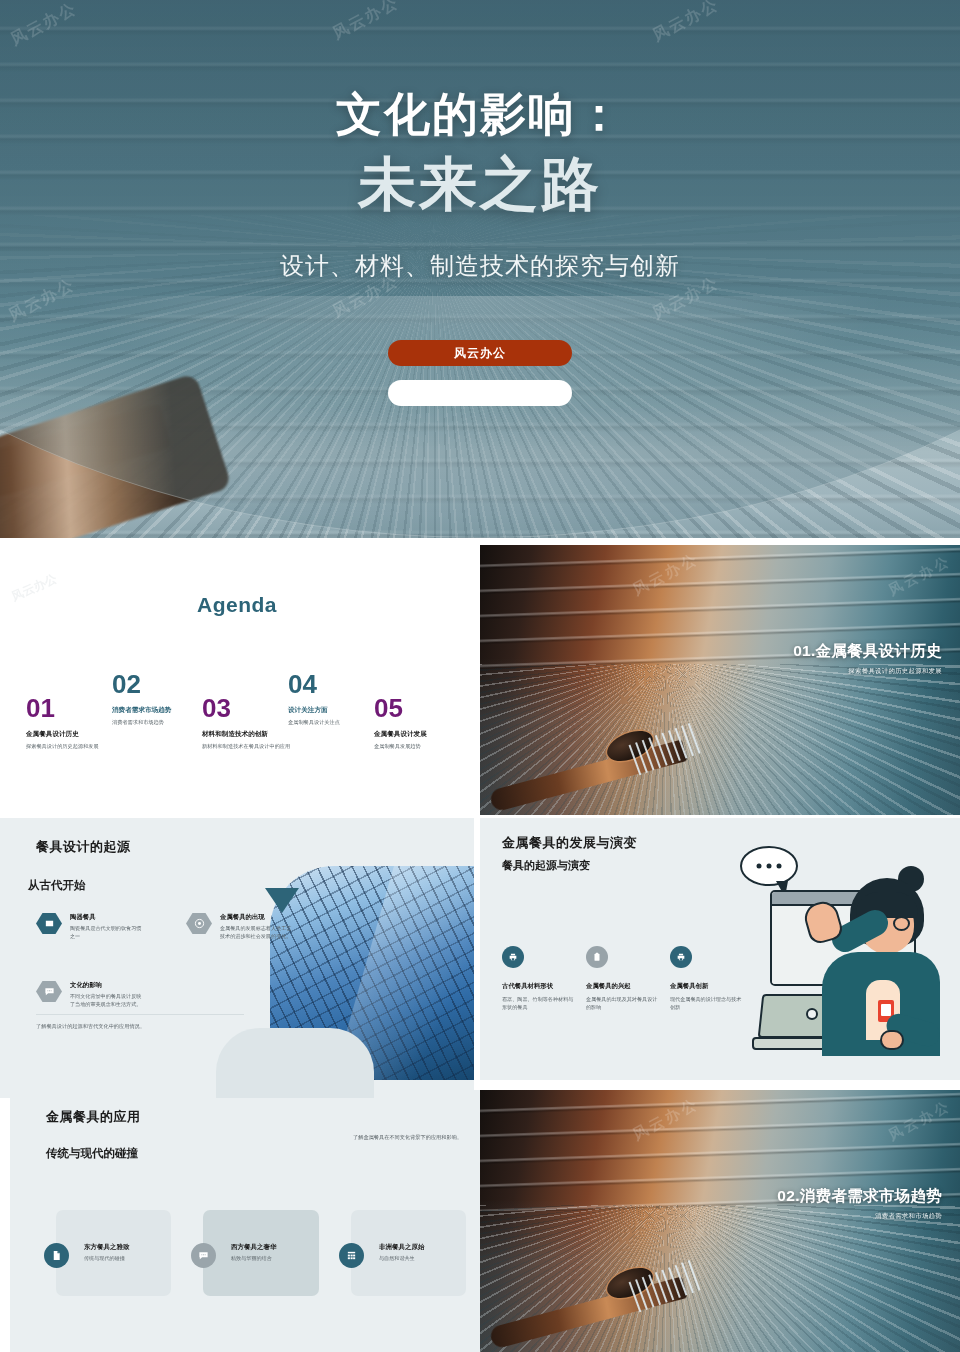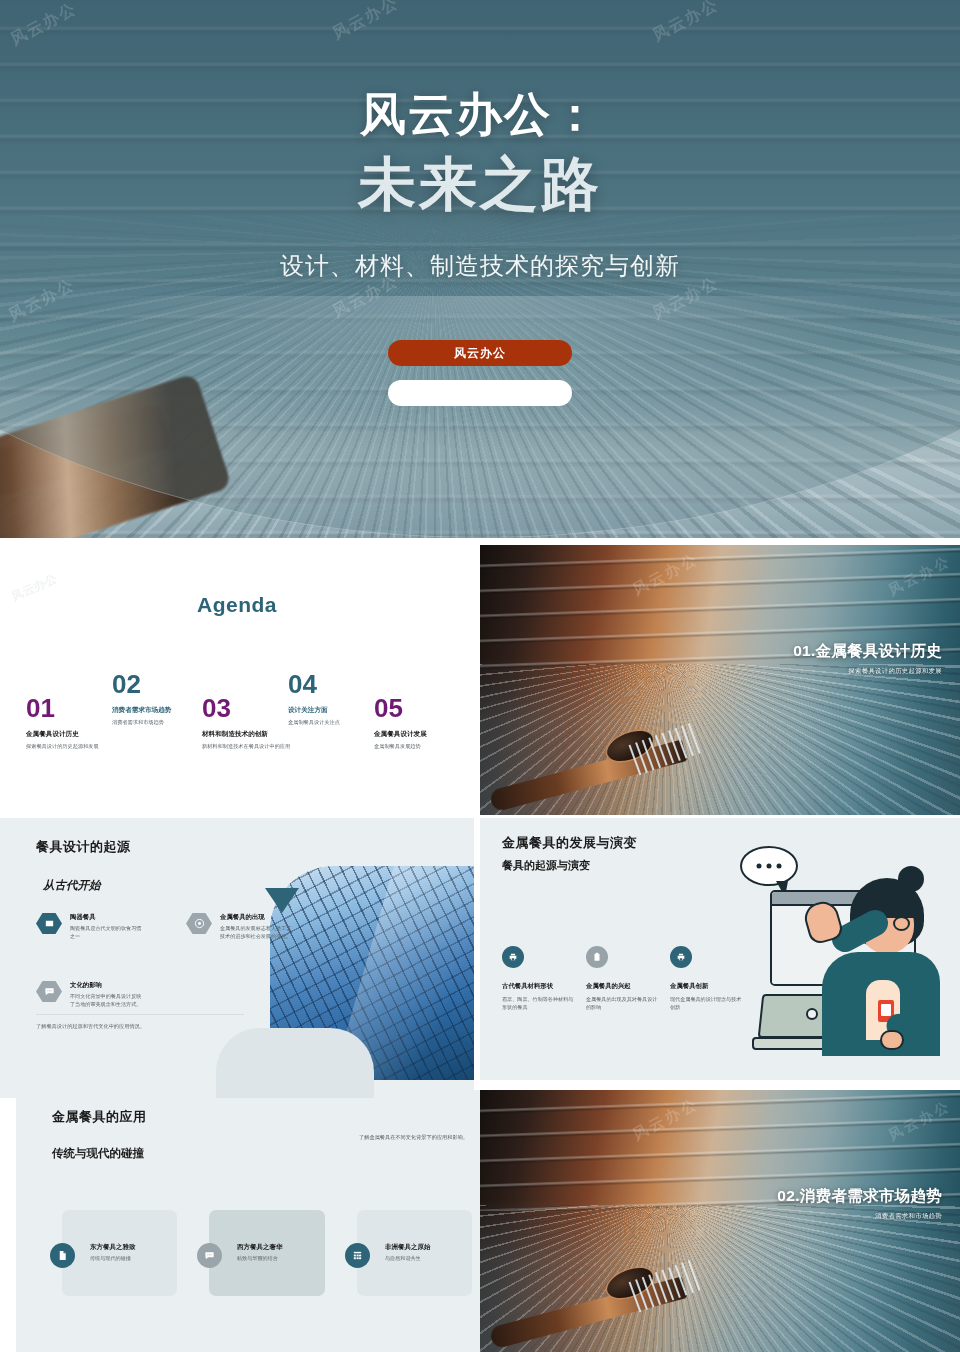--- a/index.html
+++ b/index.html
@@ -348,7 +348,7 @@
     <div class="hero-wm" style="left:650px;top:288px;">风云办公</div>
 
     <div class="hero-content">
-      <div class="hero-title1">风云办公：</div>
+      <div class="hero-title1">文化的影响：</div>
       <div class="hero-title2">未来之路</div>
       <div class="hero-sub">设计、材料、制造技术的探究与创新</div>
       <button class="hero-btn">风云办公</button>

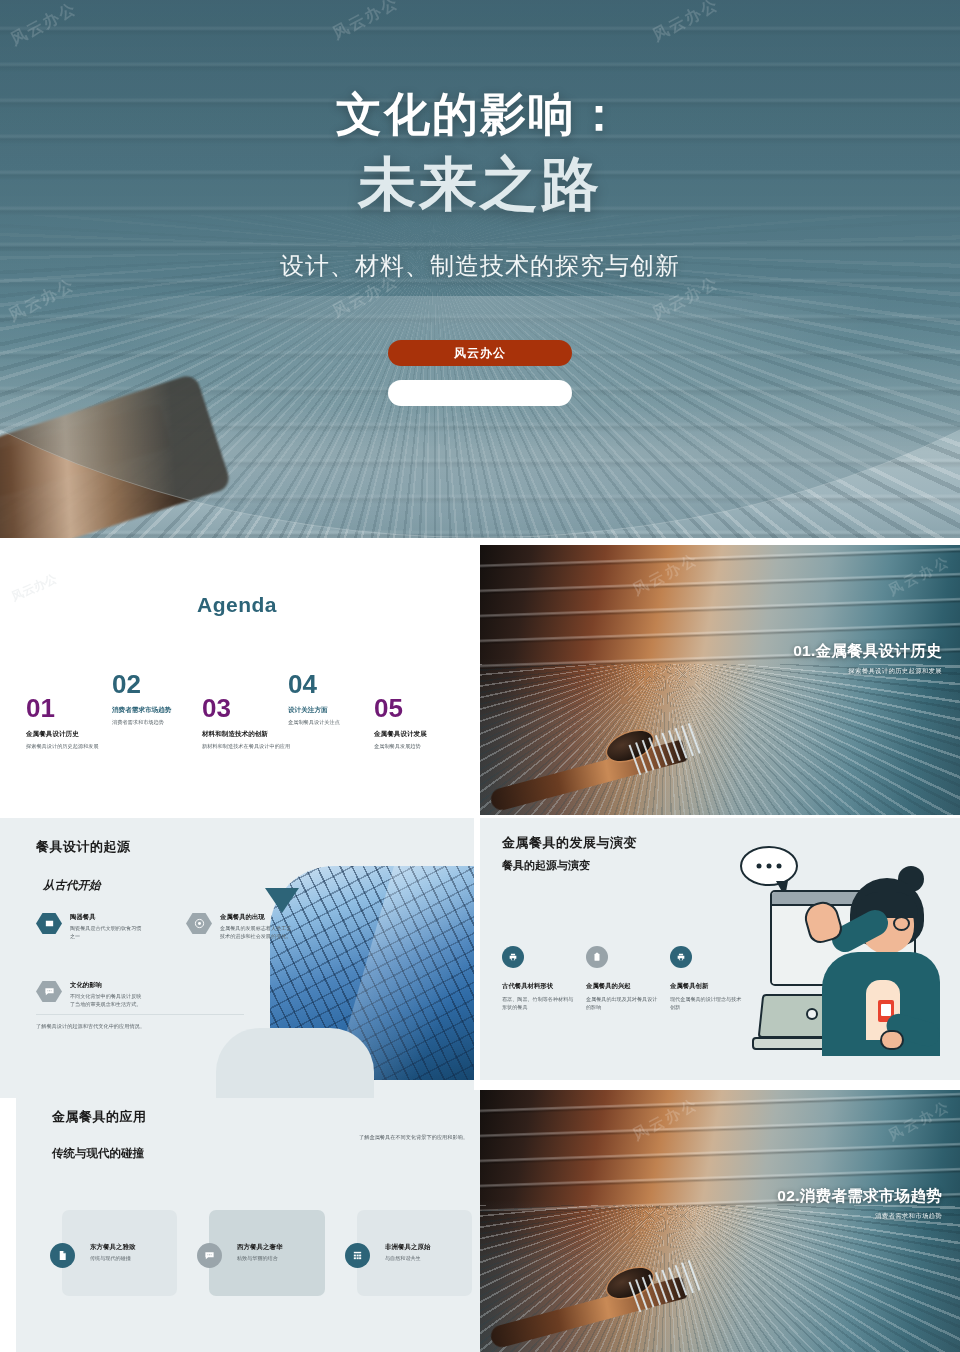--- a/index.html
+++ b/index.html
@@ -201,7 +201,7 @@
   
   #slide-origin{ left:0; top:818px; width:474px; height:280px; }
   .or-h1{ position:absolute; left:36px; top:20px; }
-  .or-h2{ position:absolute; left:43px; top:60px;font-style:italic; }
+  .or-h2{ position:absolute; left:28px; top:60px; }
   .or-grid{ position:absolute; left:36px; top:94px; width:260px; }
   .feat{ position:absolute; width:112px; }
   .hexi{

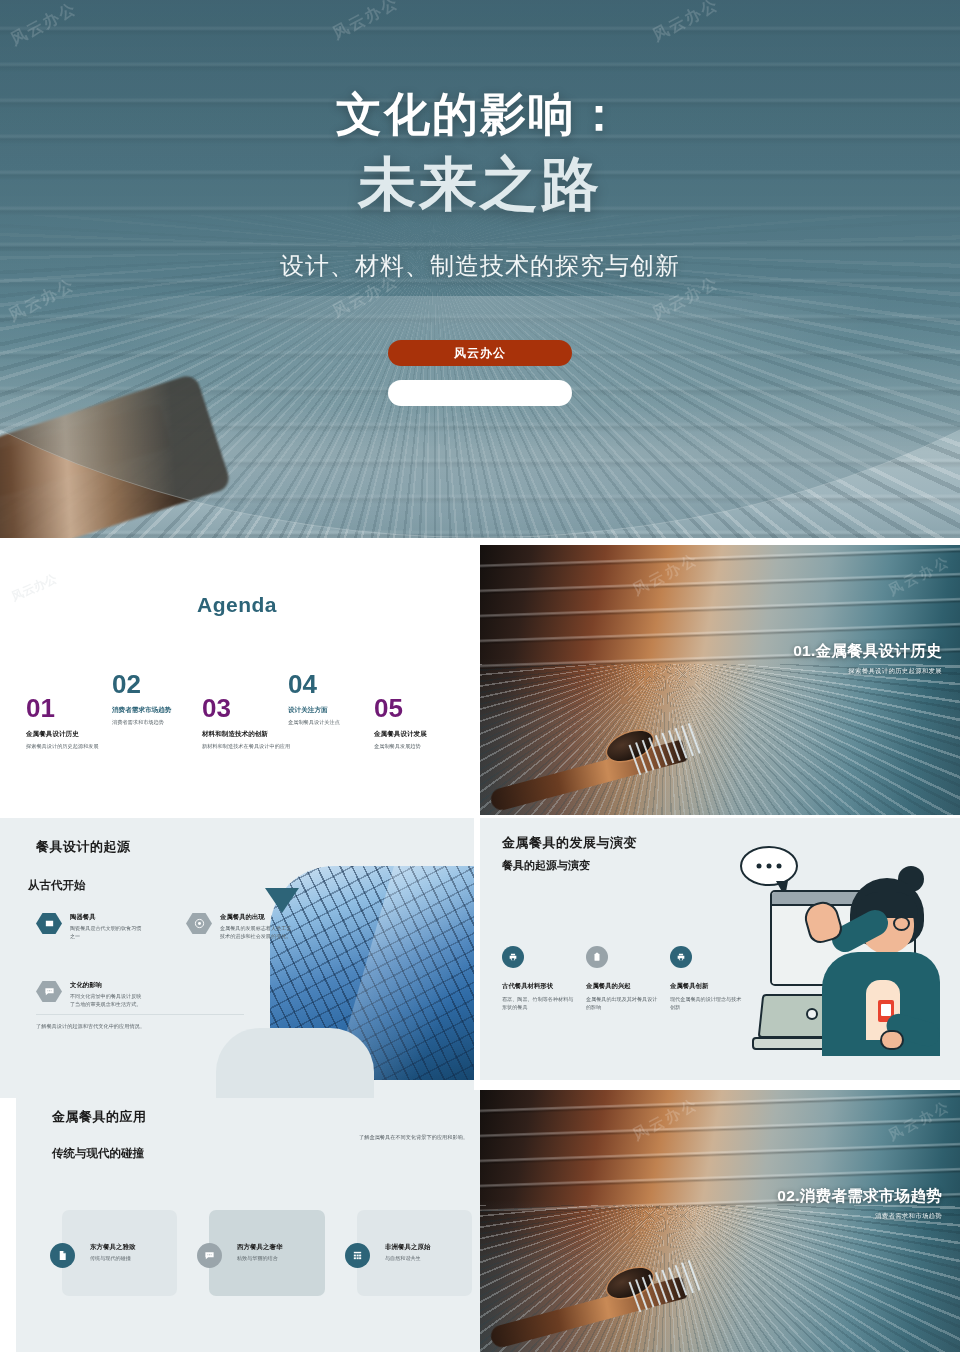--- a/index.html
+++ b/index.html
@@ -308,7 +308,7 @@
     background:#f0b896; border-radius:10px; border:2.2px solid #1b2b33; }
 
   
-  #slide-app{ left:16px; top:1090px; width:474px; height:262px;text-align:right; }
+  #slide-app{ left:10px; top:1090px; width:474px; height:262px;text-align:right; }
   .ap-h1{ position:absolute; left:36px; top:18px; }
   .ap-note{ position:absolute; right:22px; top:44px; font-size:5.2px; color:#50595e; }
   .ap-h2{ position:absolute; left:36px; top:56px; }

